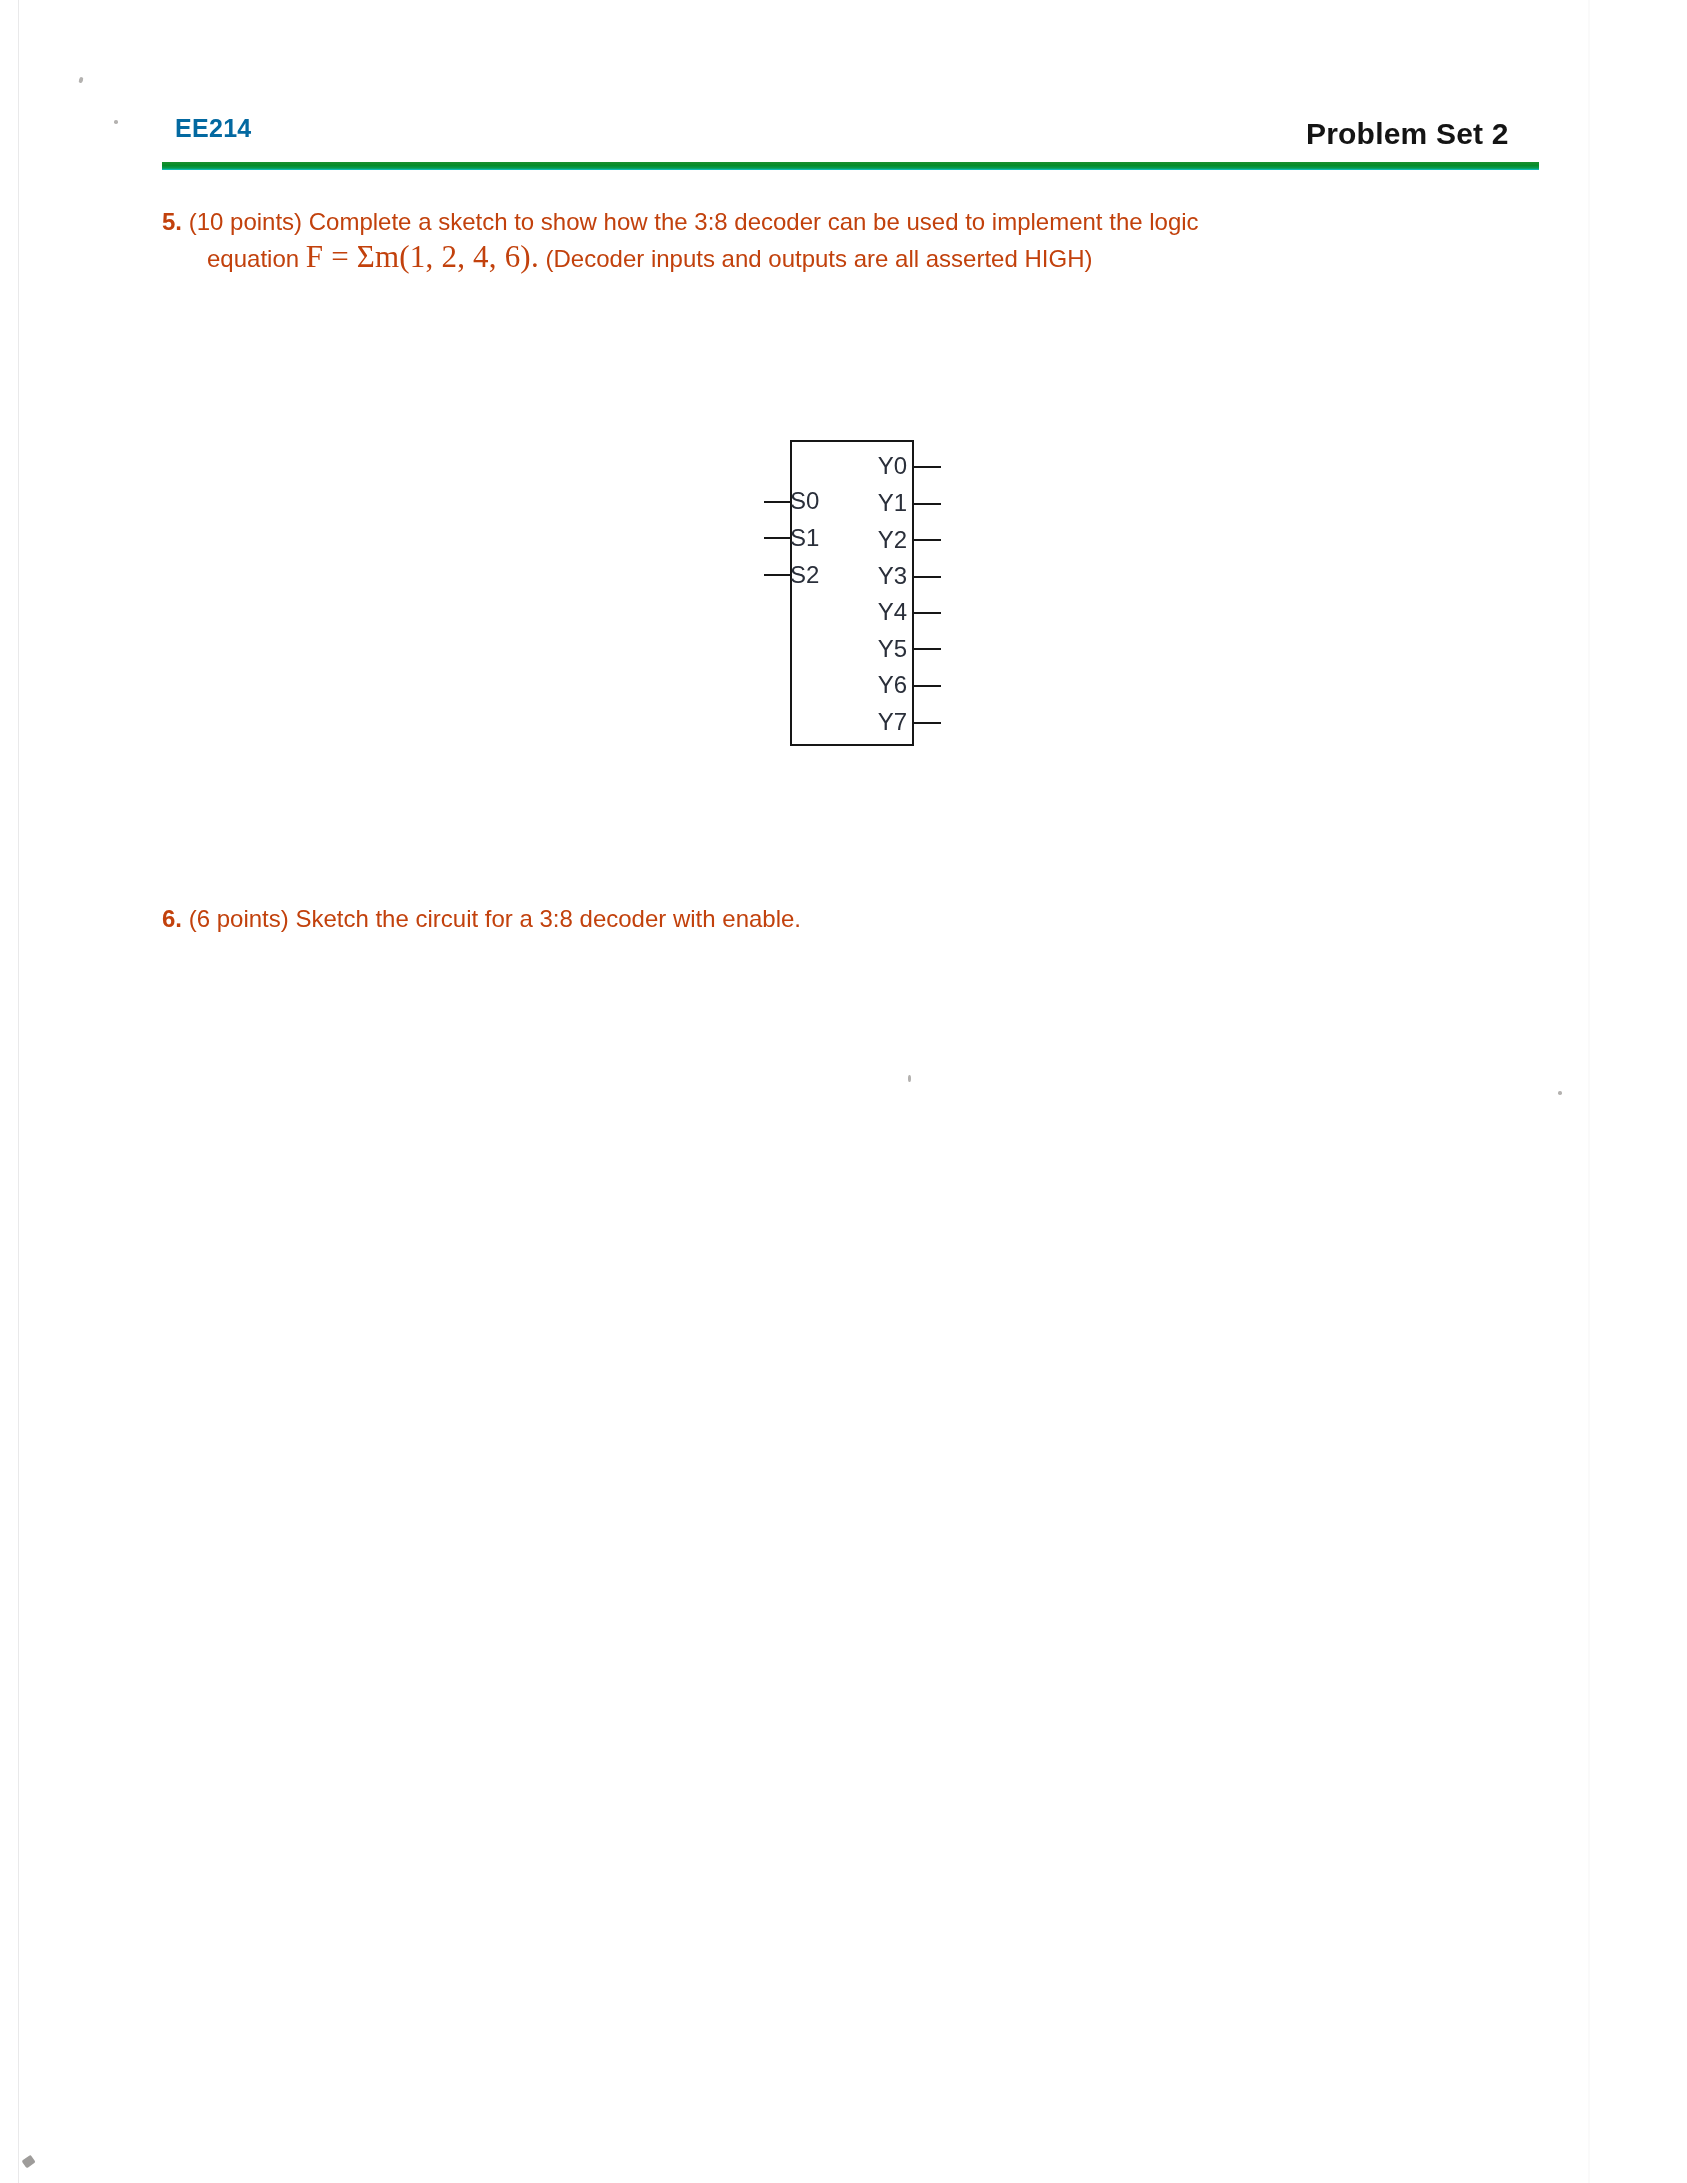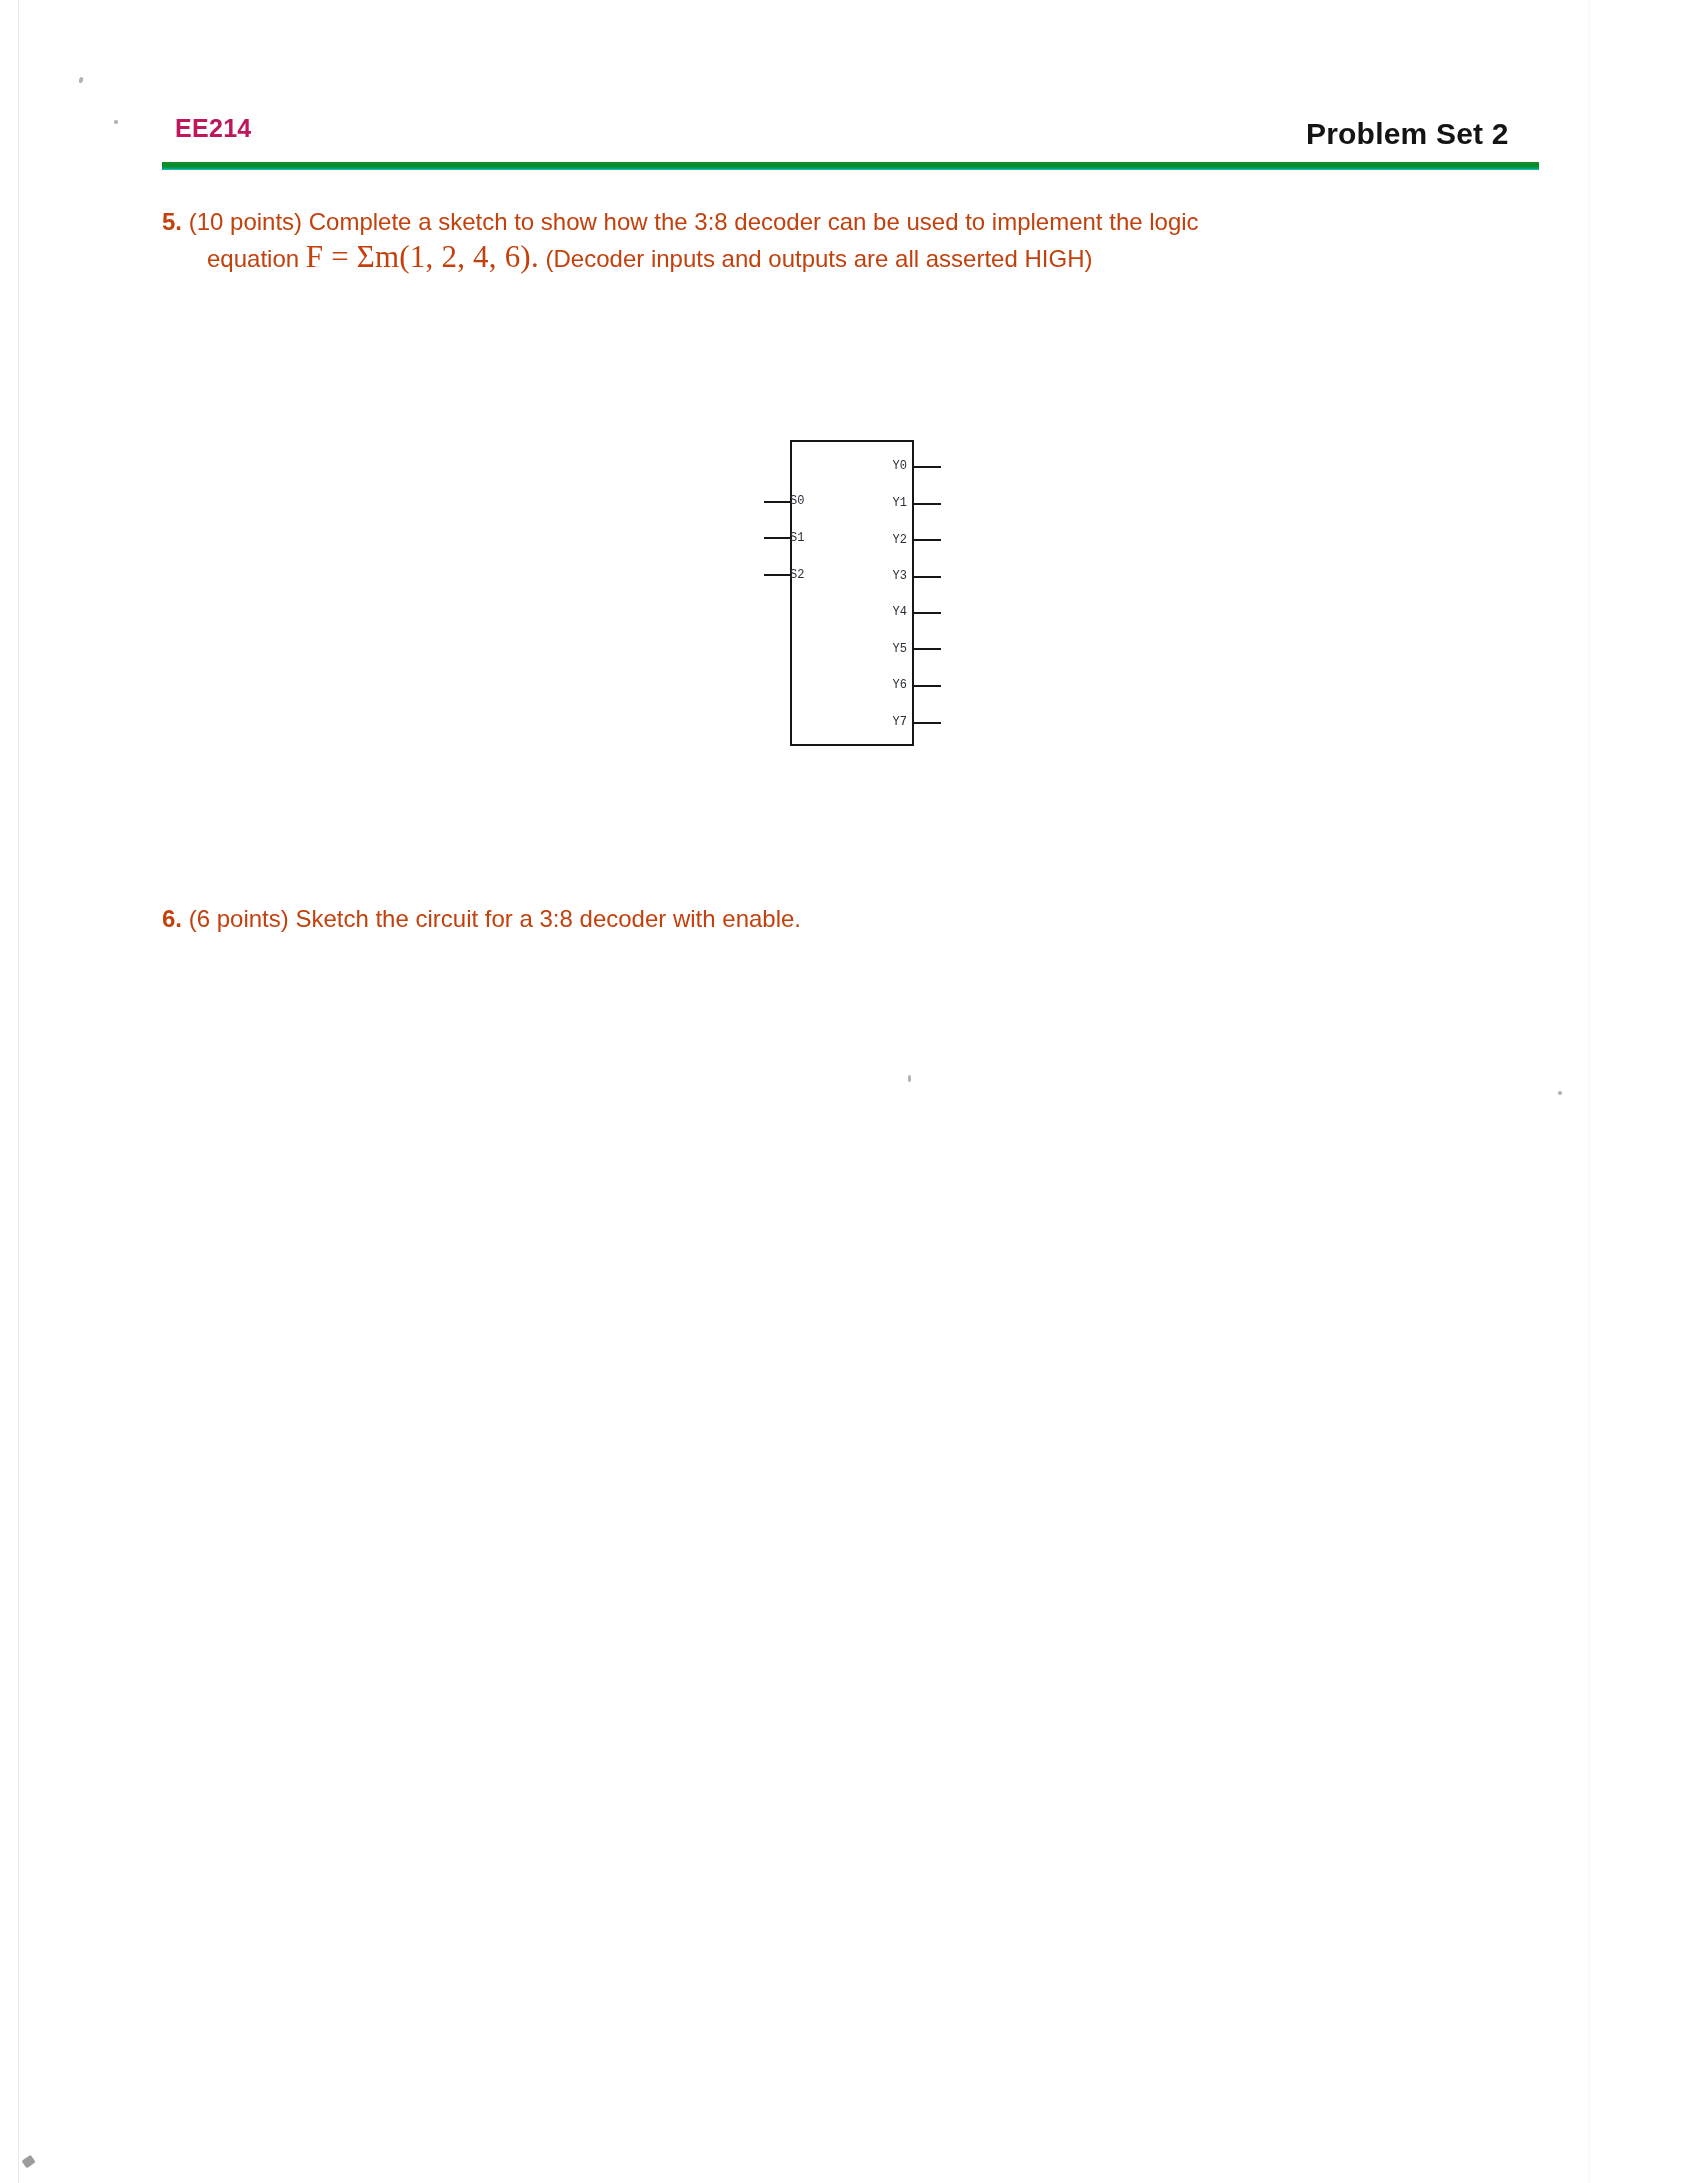--- a/index.html
+++ b/index.html
@@ -63,7 +63,7 @@
     font-size: 25px;
     font-weight: bold;
     letter-spacing: 0.3px;
-    color: #be185d;
+    color: #0369a1;
   }
   .doc-title {
     position: absolute;

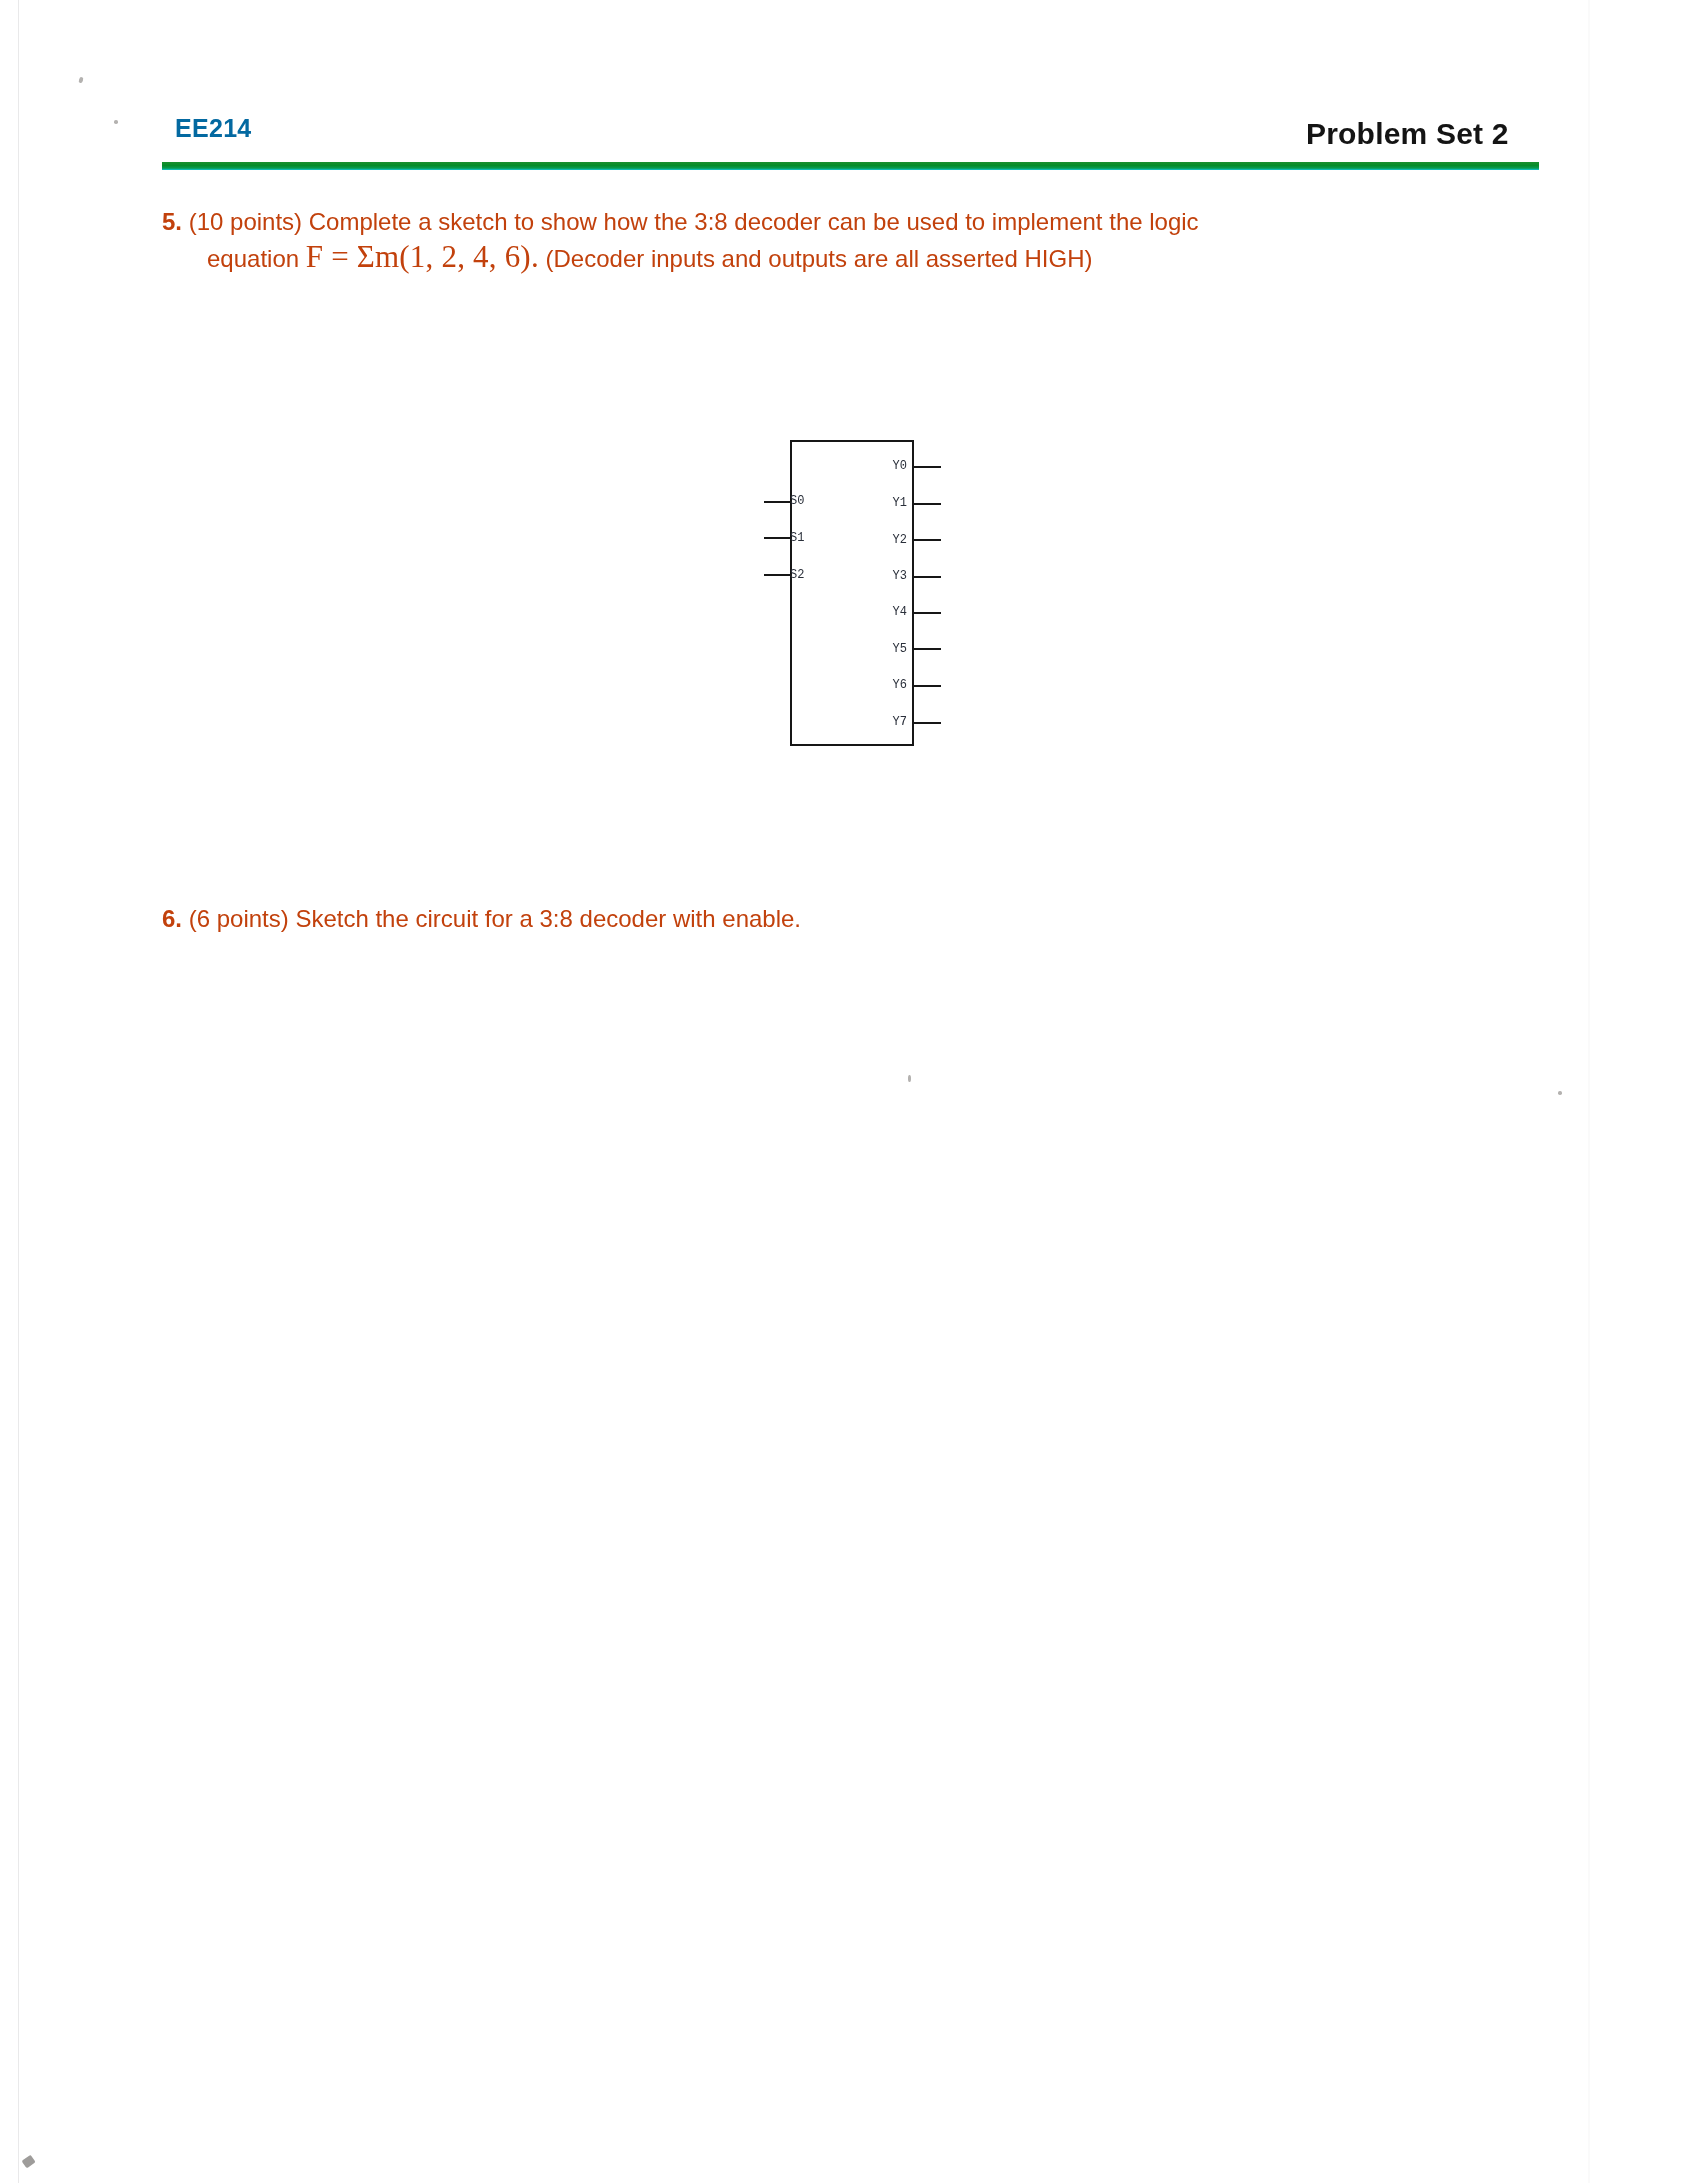--- a/index.html
+++ b/index.html
@@ -135,8 +135,8 @@
 
   .pin-label {
     position: absolute;
-    font-family: Liberation Mono, monospace;
-    font-size: 12px;
+    font-family: Liberation Sans, sans-serif;
+    font-size: 24px;
     color: #2a2f3a;
     line-height: 20px;
     white-space: pre;

